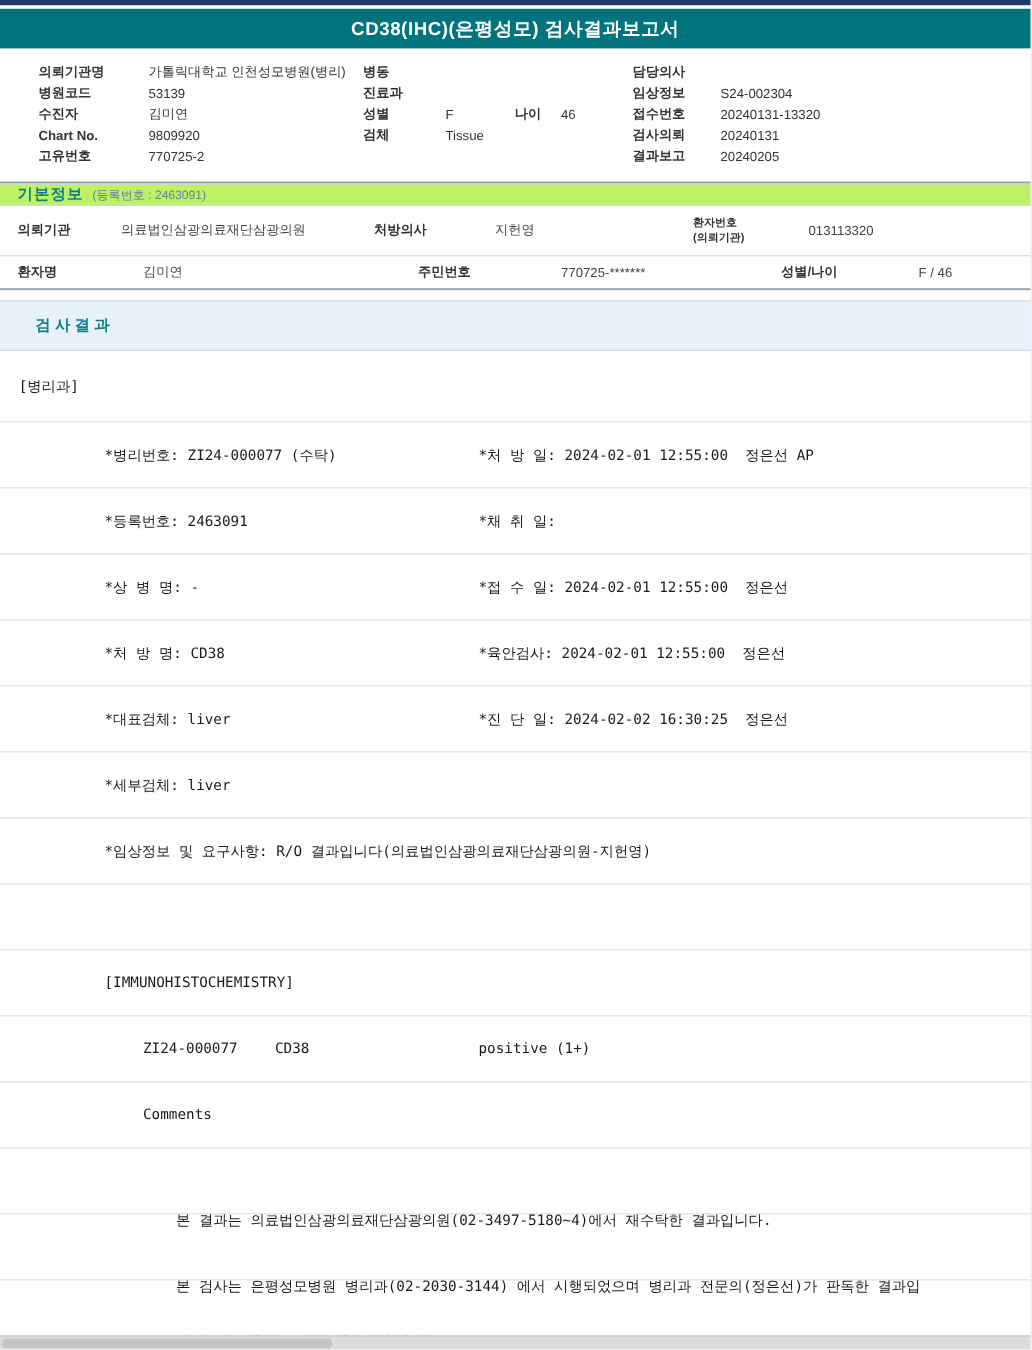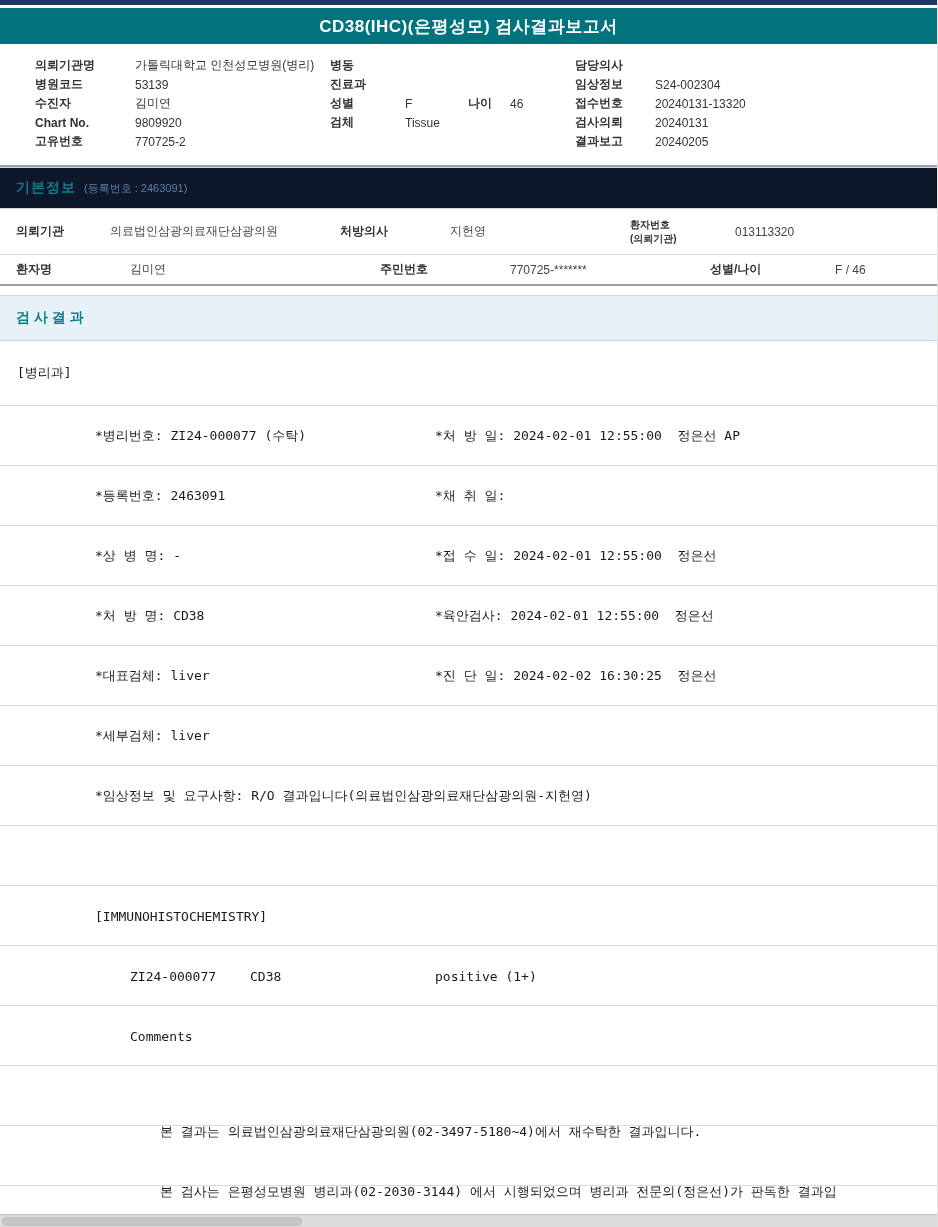--- a/index.html
+++ b/index.html
@@ -25,7 +25,7 @@
   .sexval { width:63px; }
   .agelabel { font-weight:bold; width:42px; }
 
-  .section-basic { height:42px; background:#0f172a; border-top:1px solid #cdd6de; border-bottom:1px solid #cdd6de; display:flex; align-items:center; padding-left:16px; }
+  .section-basic { height:20px; background:#bef264; border-top:1px solid #cdd6de; border-bottom:1px solid #cdd6de; display:flex; align-items:center; padding-left:16px; }
   .section-basic .t { color:#0E7D89; font-weight:bold; font-size:14px; letter-spacing:1px; }
   .section-basic .s { color:#5b7fa6; font-size:11px; margin-left:8px; }
 

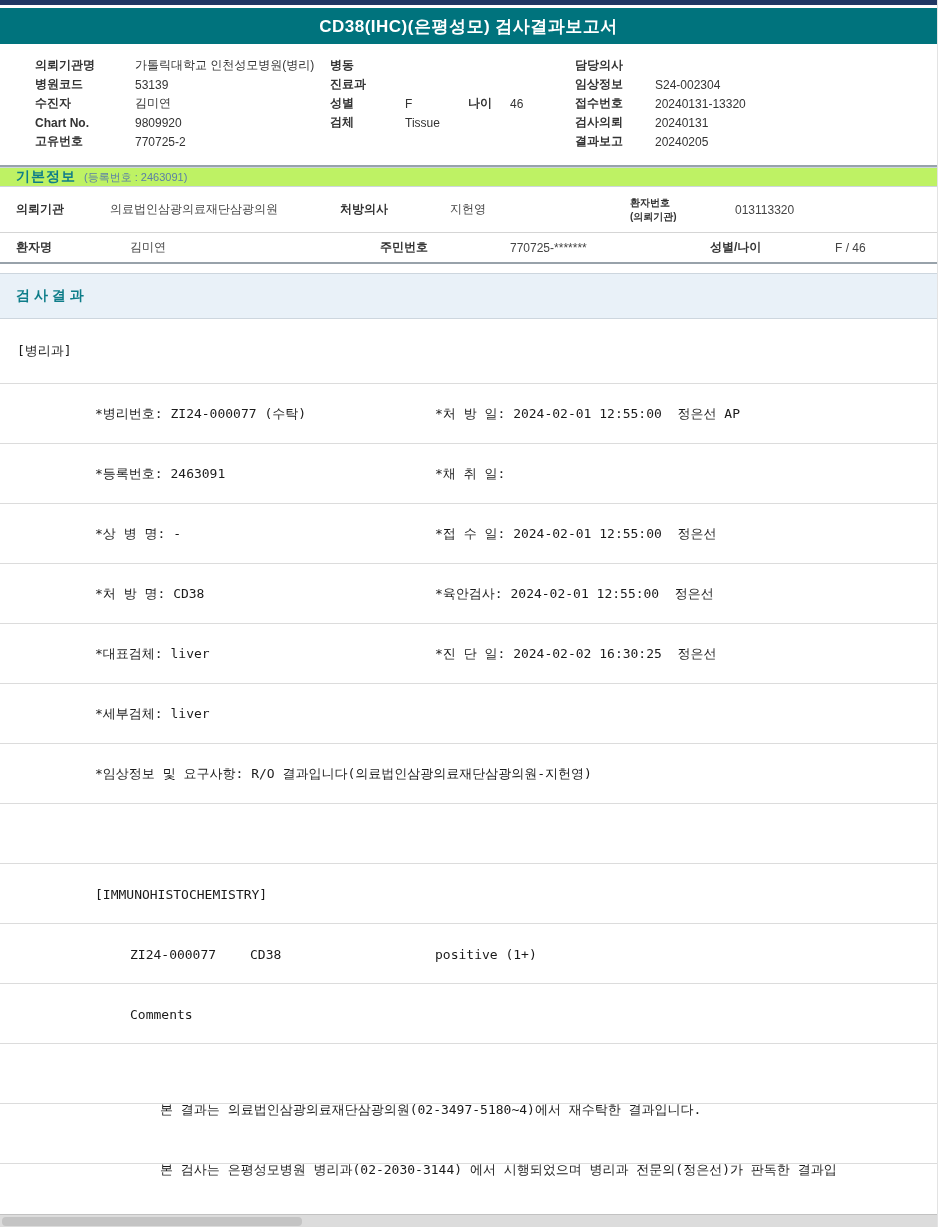--- a/index.html
+++ b/index.html
@@ -38,7 +38,7 @@
 
   .whitegap { height:9px; background:#fff; }
 
-  .band { height:46px; background:#E9F1F8; border-top:1px solid #cdd6de; border-bottom:1px solid #cdd6de; display:flex; align-items:center; padding-left:16px; }
+  .band { height:46px; background:#E9F1F8; border-top:1px solid #cdd6de; border-bottom:1px solid #cdd6de; display:flex; align-items:center; padding-left:32px; }
   .band .t { color:#0E7D89; font-weight:bold; font-size:14px; }
 
   .dept-row { height:65px; border-bottom:1px solid #dcdcdc; display:flex; align-items:center; padding-left:17px;

